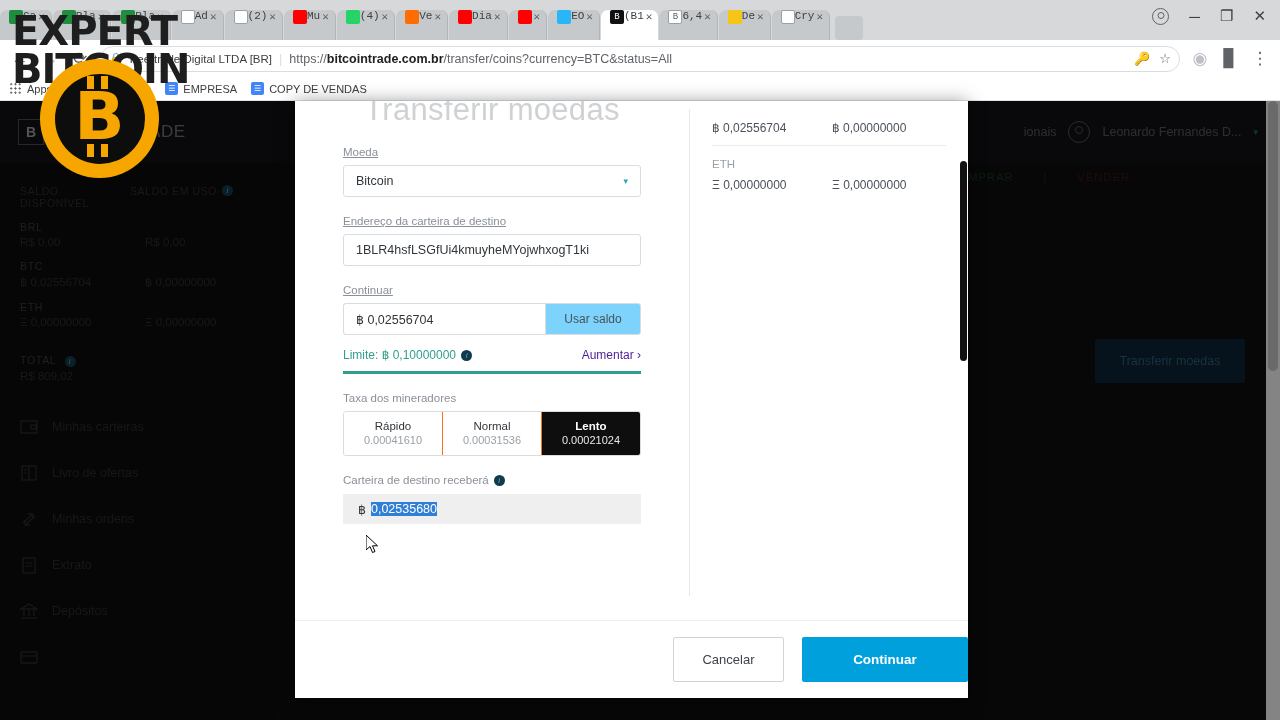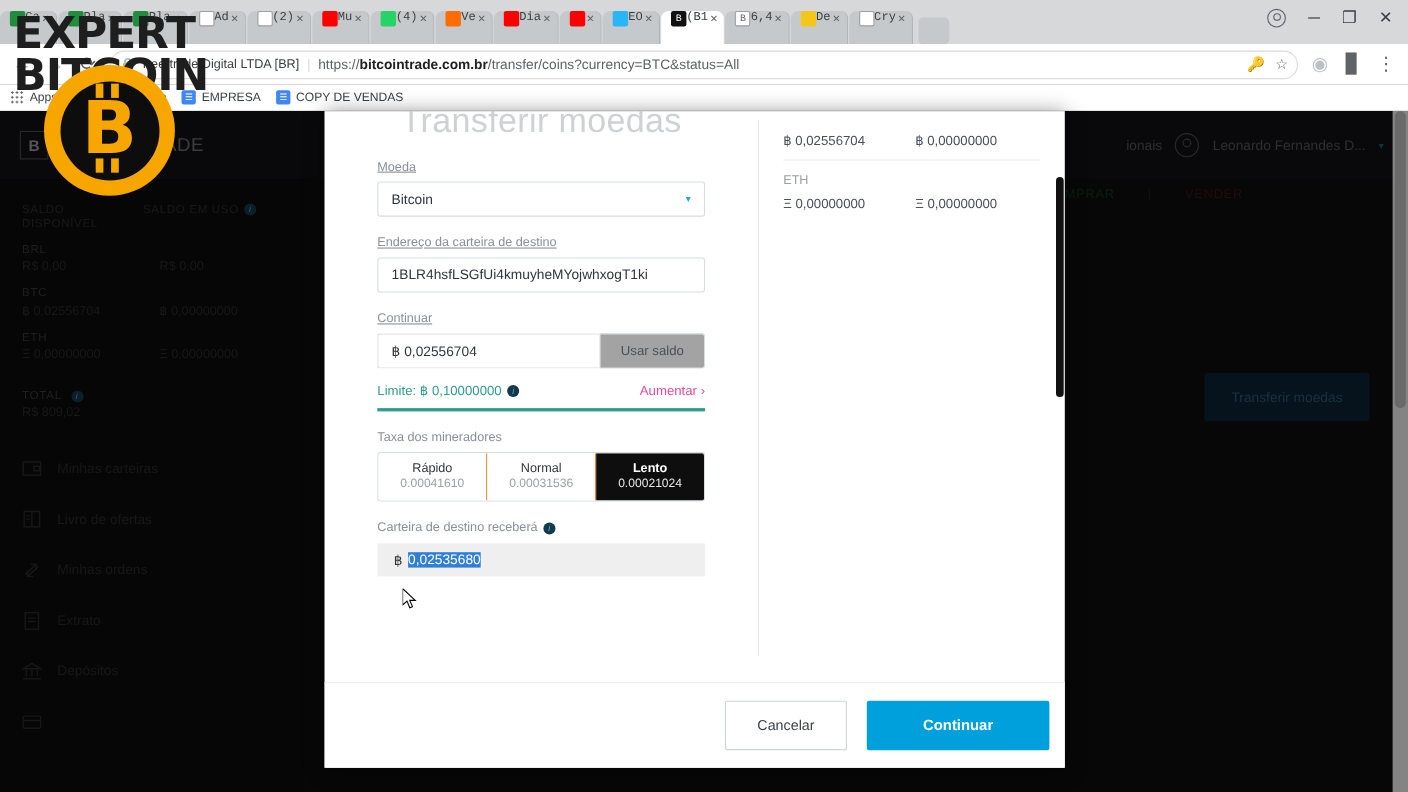--- a/index.html
+++ b/index.html
@@ -211,7 +211,7 @@
   .usar-saldo {
     width: 96px; border: 1px solid #d8dde2; border-radius: 0 3px 3px 0;
     display: flex; align-items: center; justify-content: center;
-    font-size: 12px; color: #4a5159; background: #a3a3a3;
+    font-size: 12px; color: #4a5159; background: #7dd3fc;
   }
   .limit-row {
     display: flex; align-items: center; margin-top: 13px;

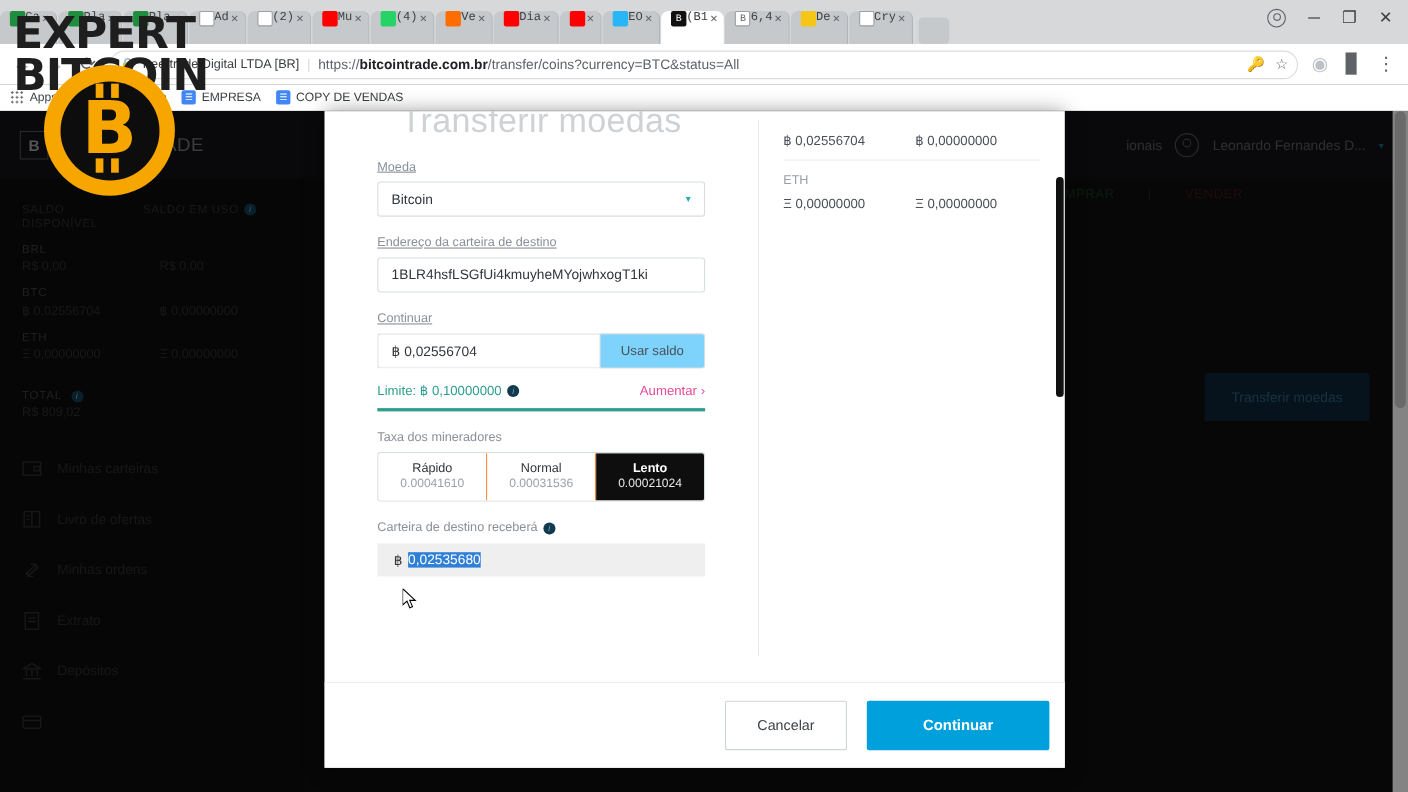--- a/index.html
+++ b/index.html
@@ -217,7 +217,7 @@
     display: flex; align-items: center; margin-top: 13px;
     font-size: 12px; color: #2f9e8f;
   }
-  .limit-row .aumentar { margin-left: auto; color: #ec4899; font-size: 12px; }
+  .limit-row .aumentar { margin-left: auto; color: #4c1d95; font-size: 12px; }
   .limit-bar { height: 3px; background: #2f9e8f; margin-top: 9px; }
 
   .fee-label { font-size: 11.5px; color: #8a9099; margin: 18px 0 7px; }

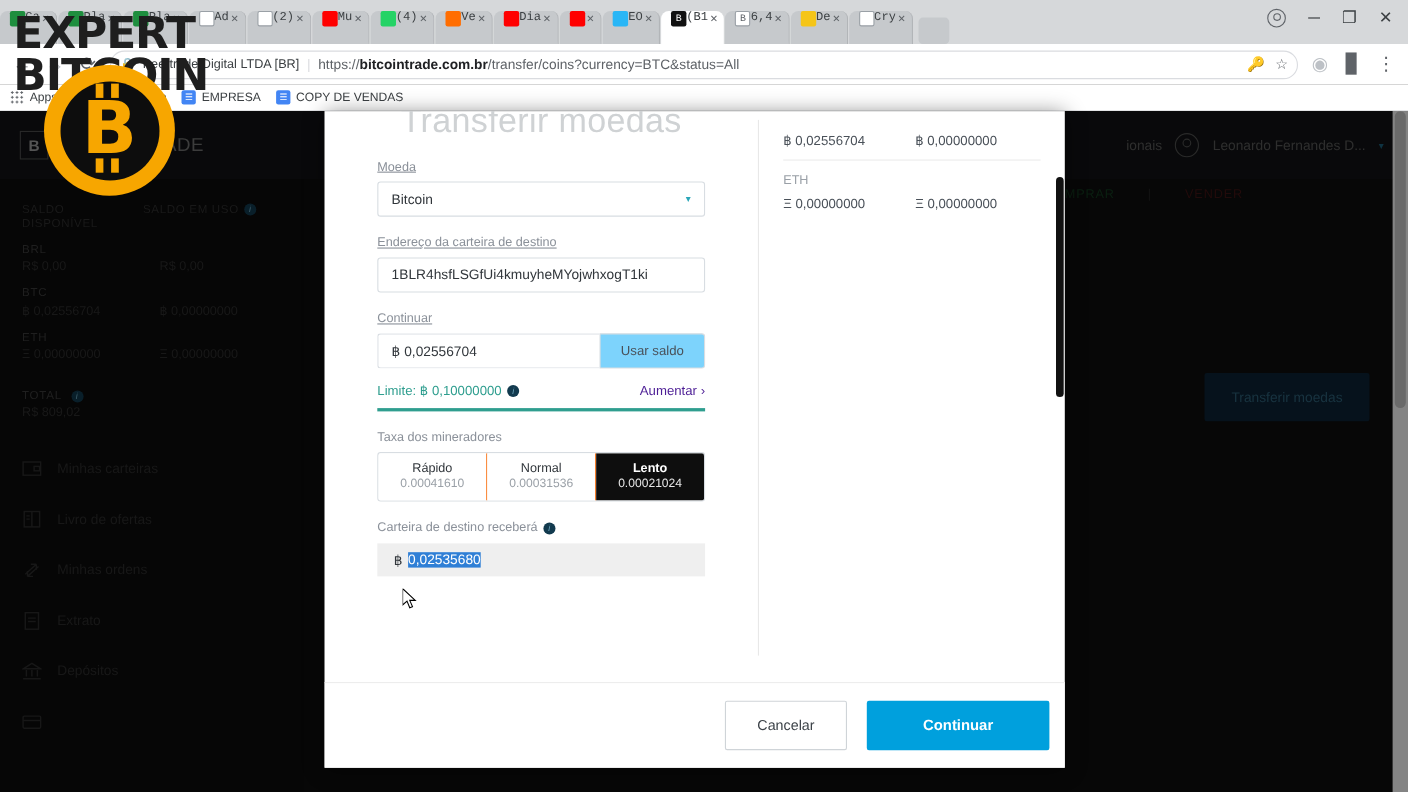--- a/index.html
+++ b/index.html
@@ -248,7 +248,7 @@
   .modal-footer {
     height: 78px; border-top: 1px solid #ededed; background: #fff;
     display: flex; align-items: center; justify-content: flex-end;
-    gap: 18px; padding-right: 14px;
+    gap: 18px; padding-right: 0;
   }
   .btn-cancel {
     width: 111px; height: 45px; border: 1px solid #cfd4d8; background: #fff;

